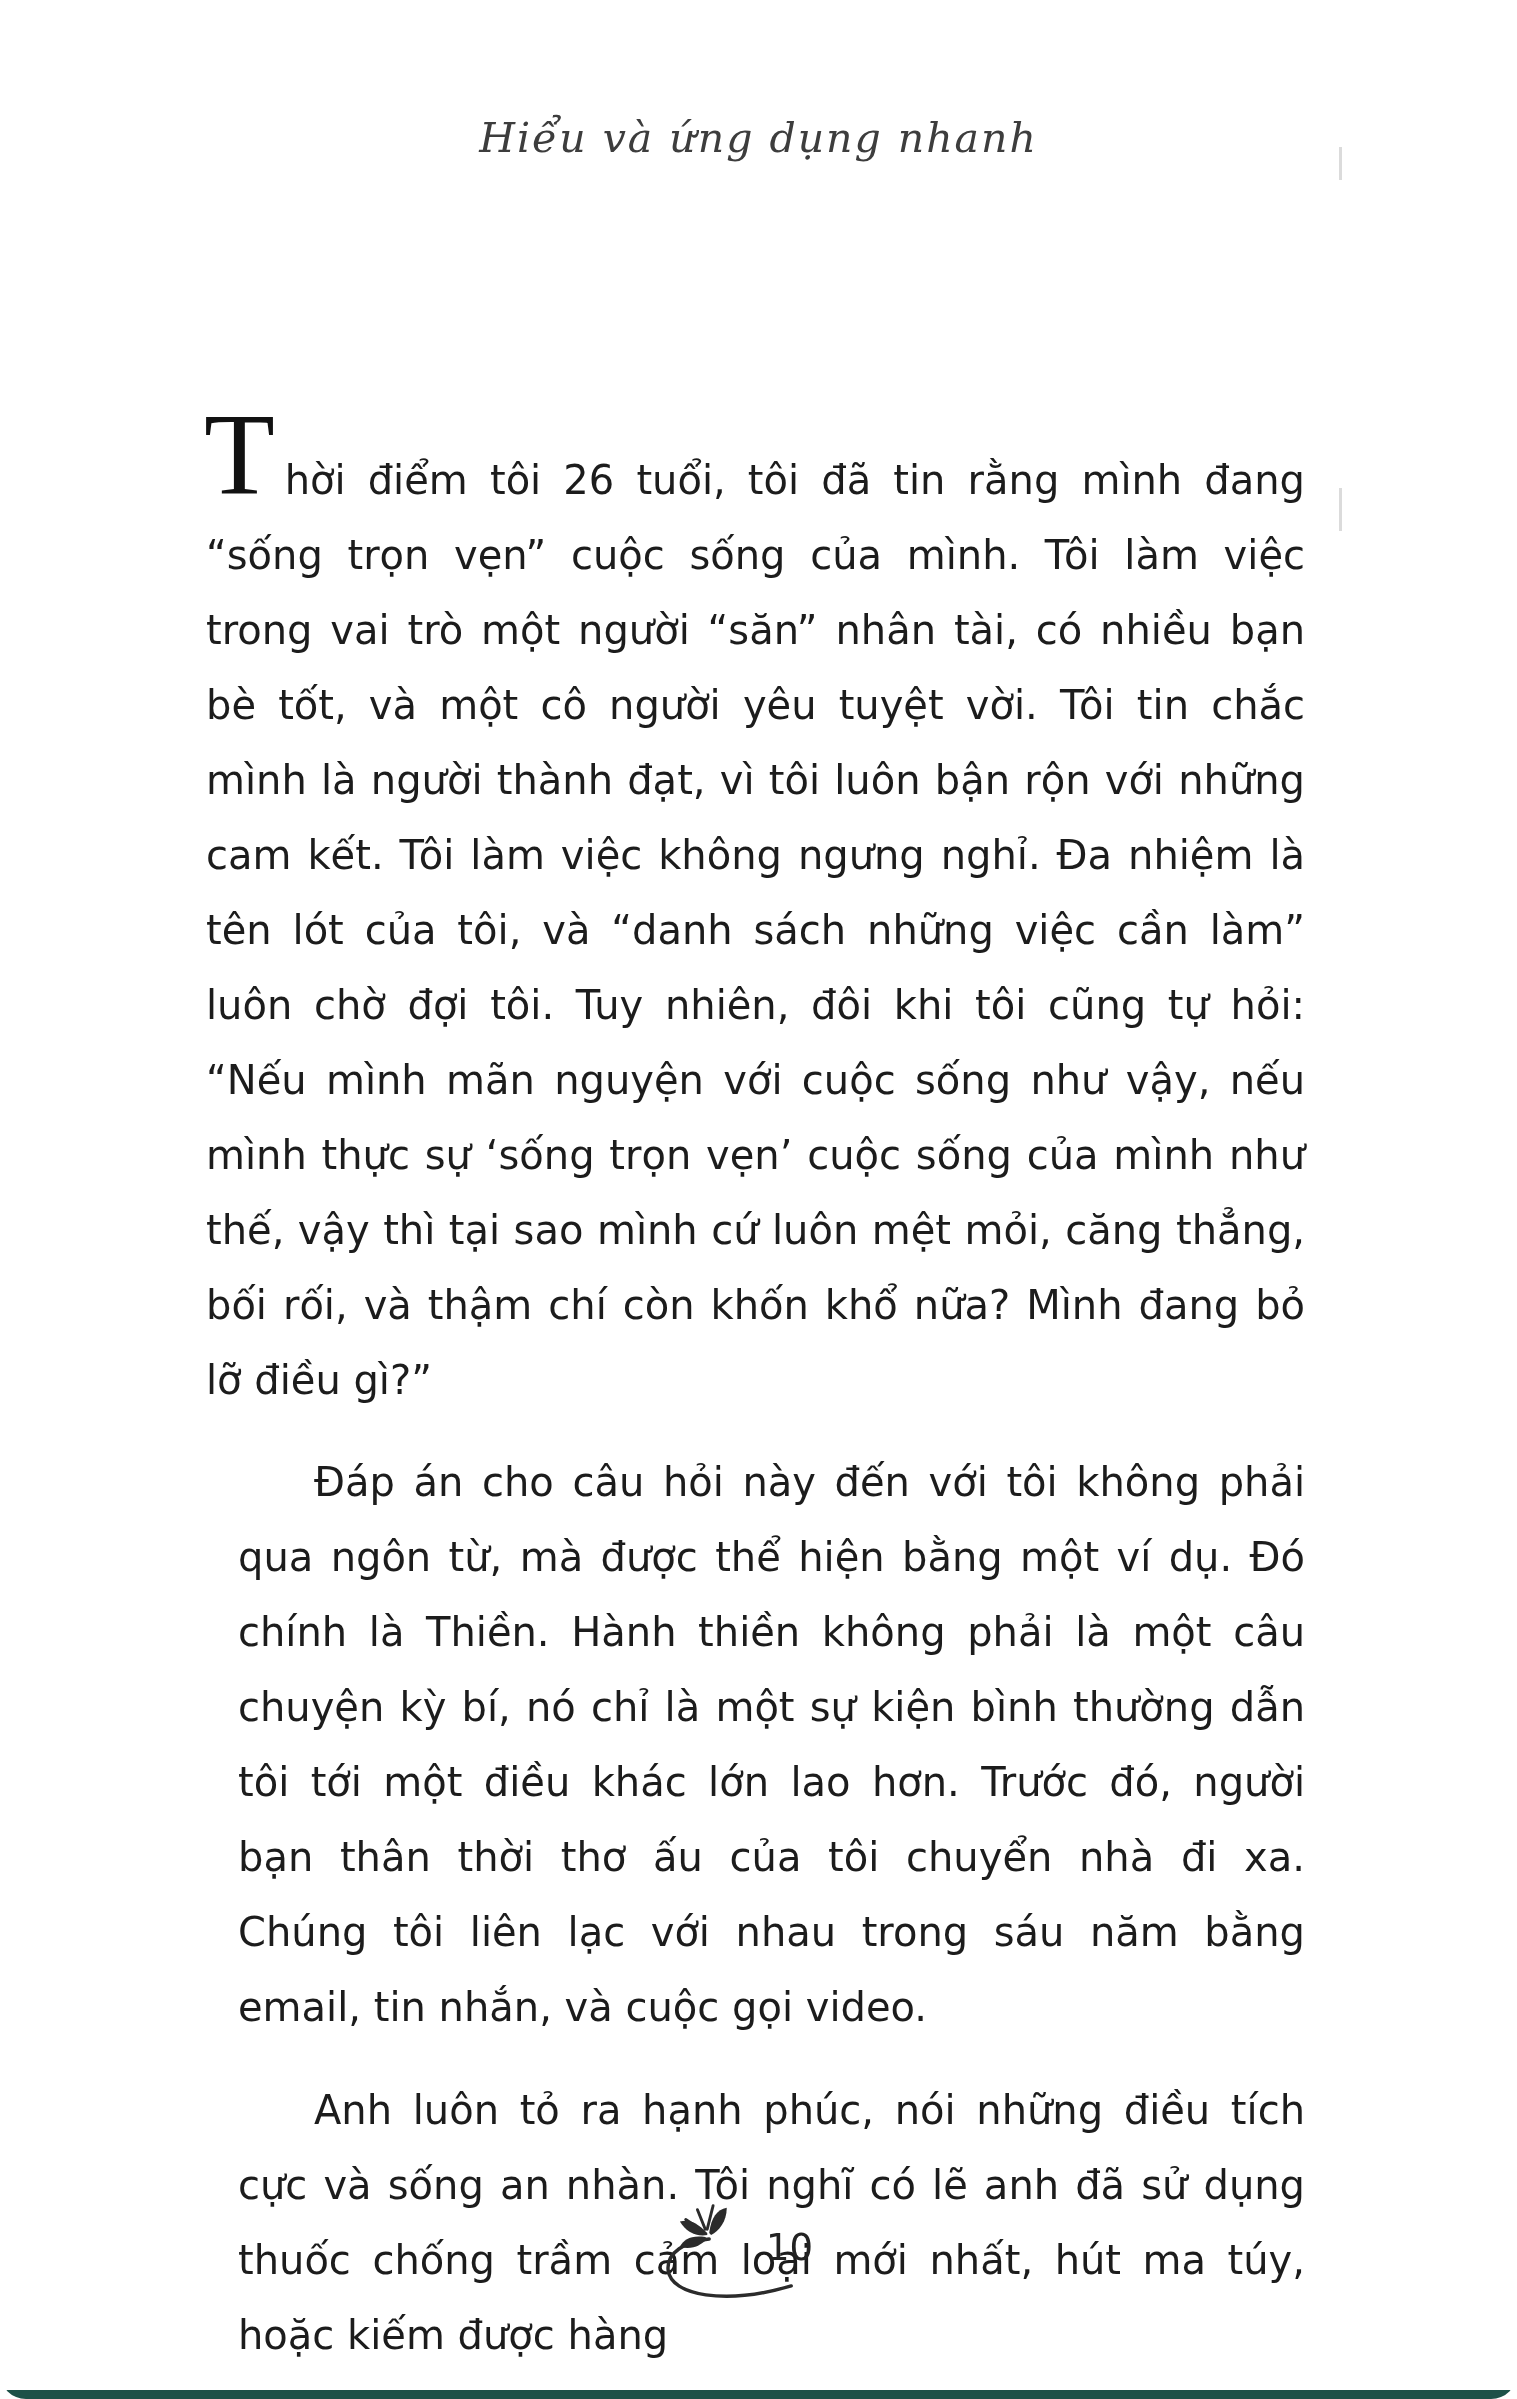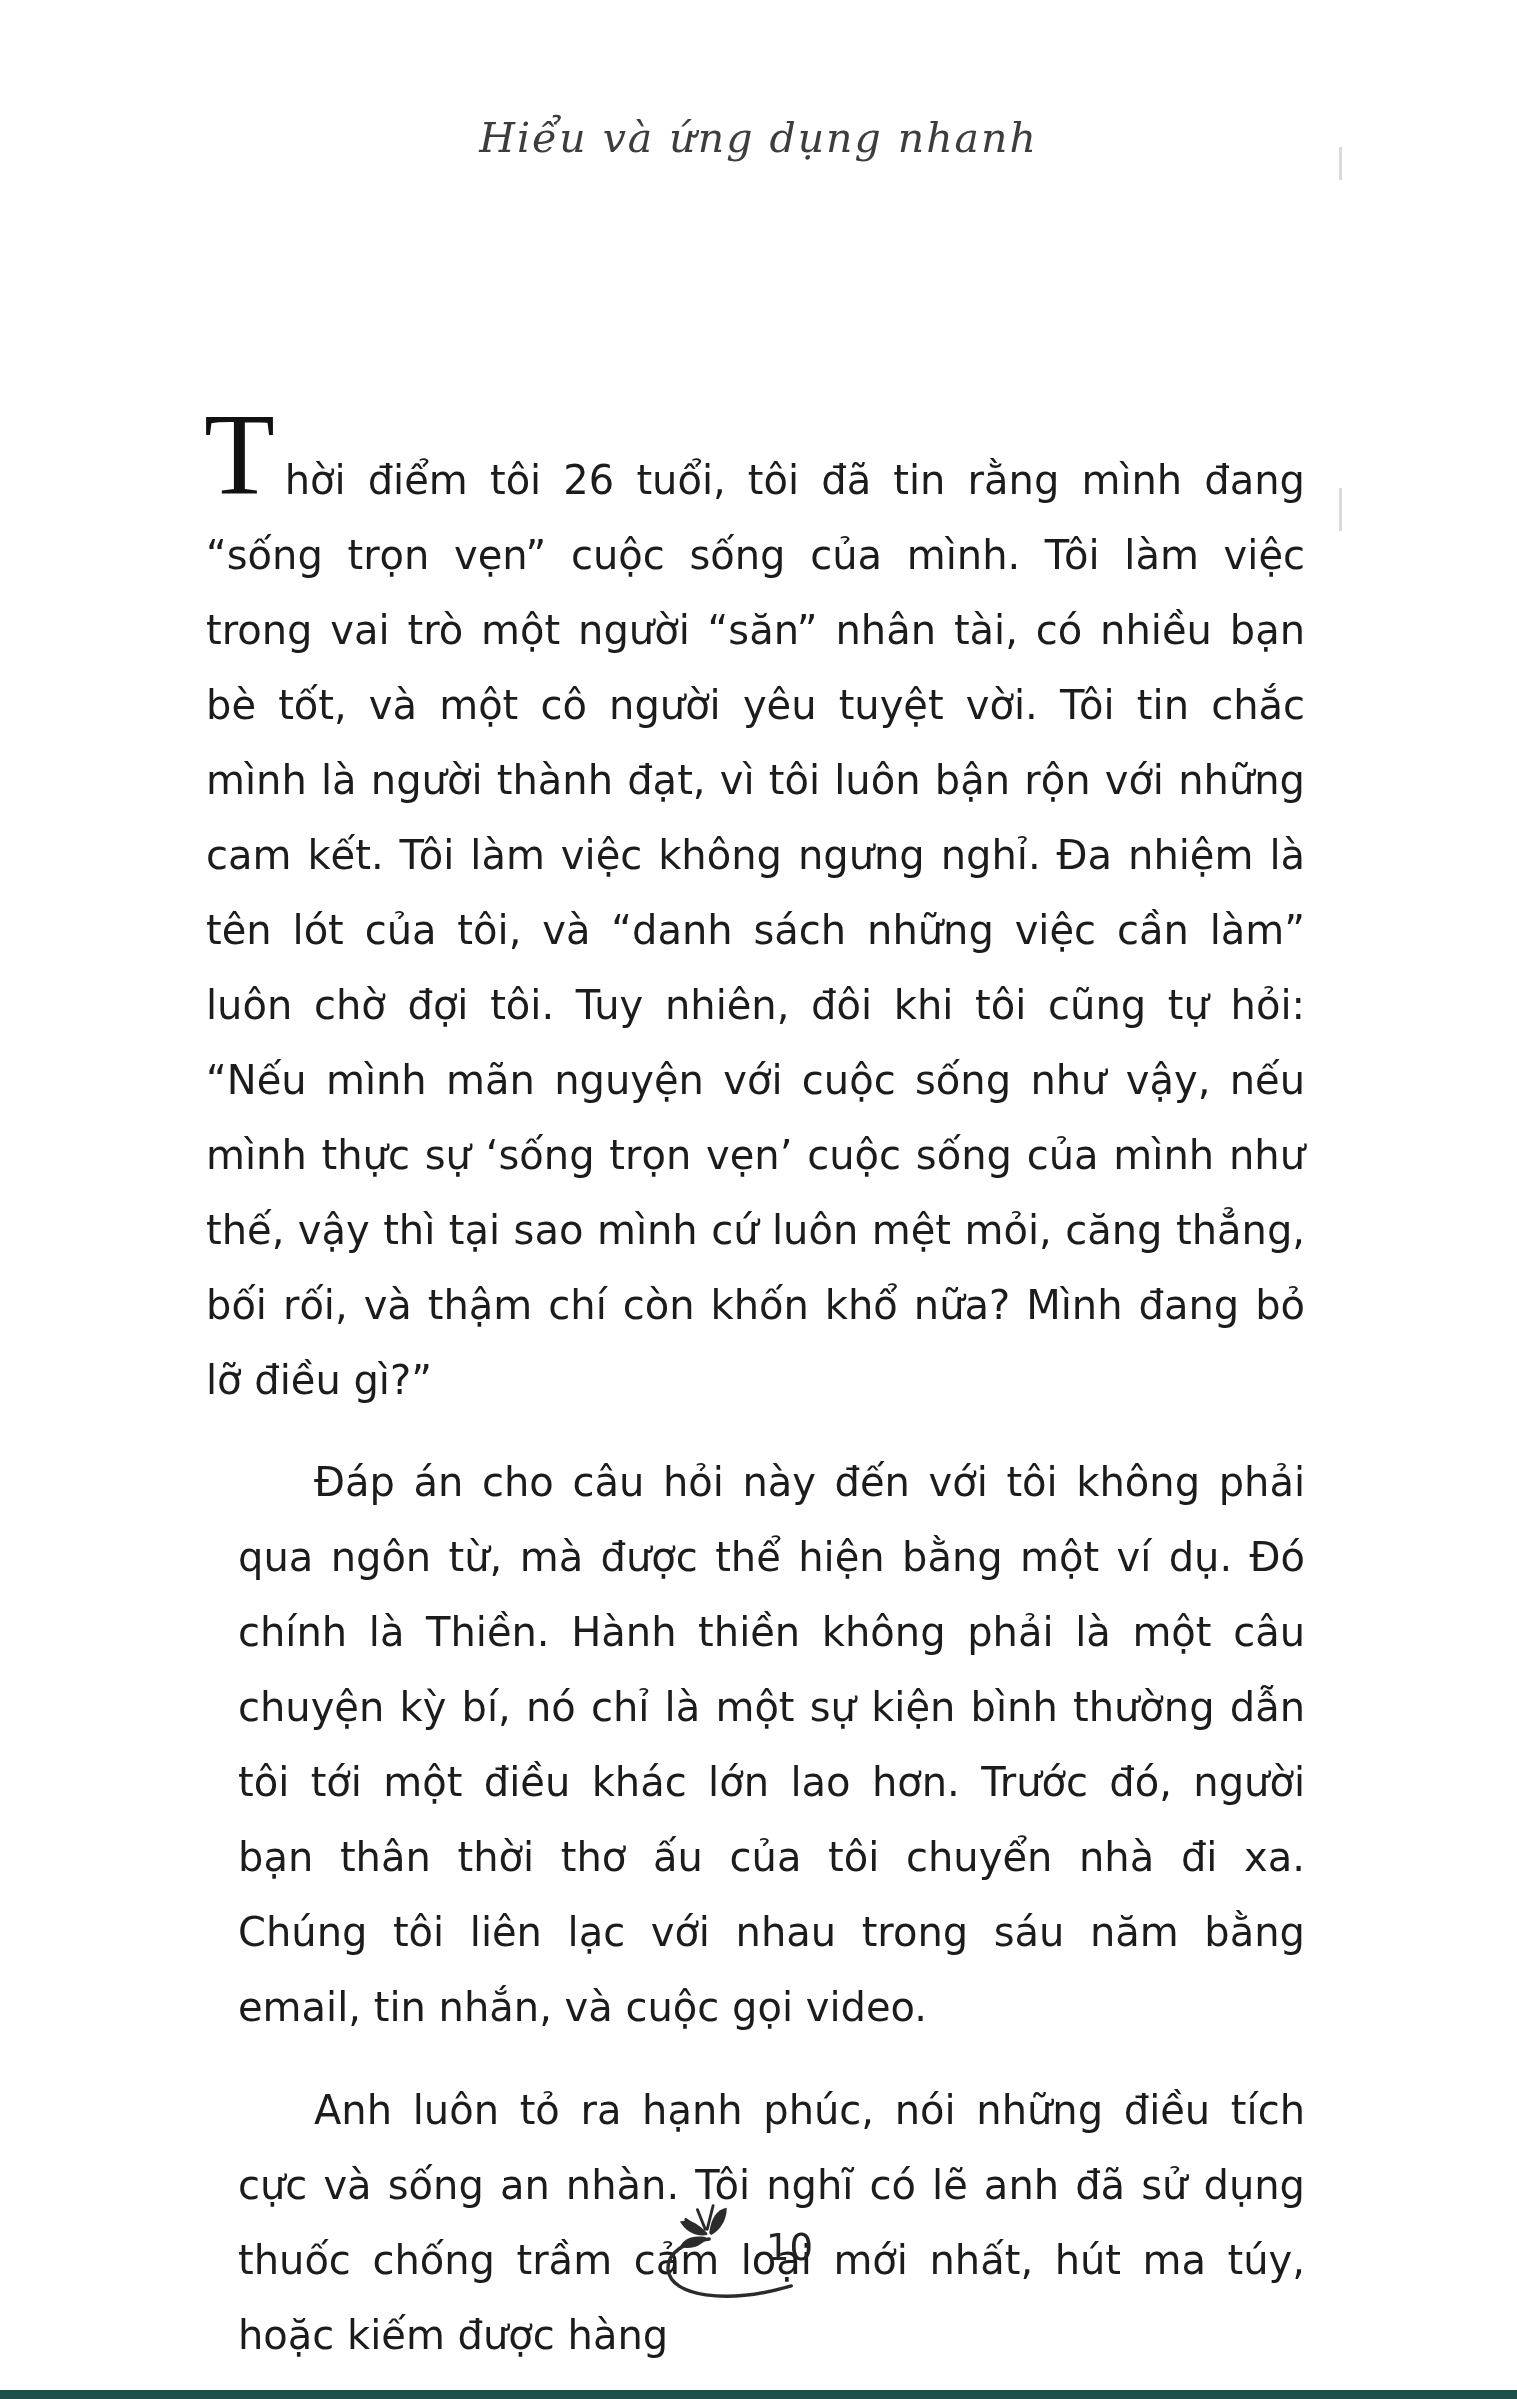--- a/index.html
+++ b/index.html
@@ -15,6 +15,7 @@
     overflow: hidden;
     font-family: "DejaVu Sans", "Liberation Sans", sans-serif;
     color: #1c1c1c;
+    border-radius: 26px;
   }
 
   

